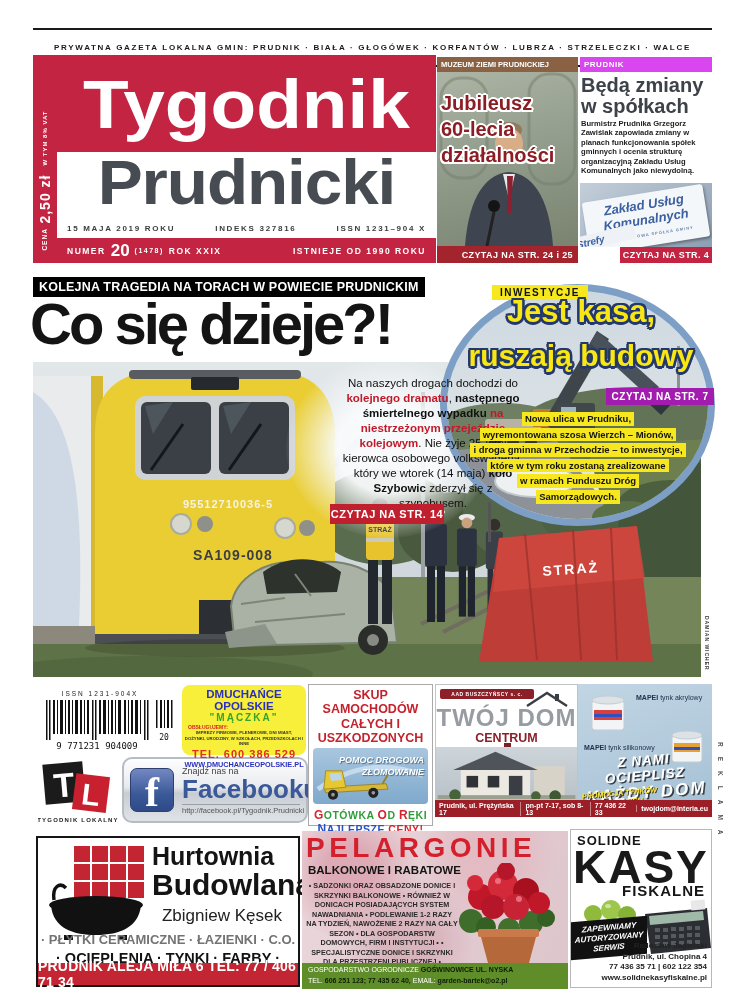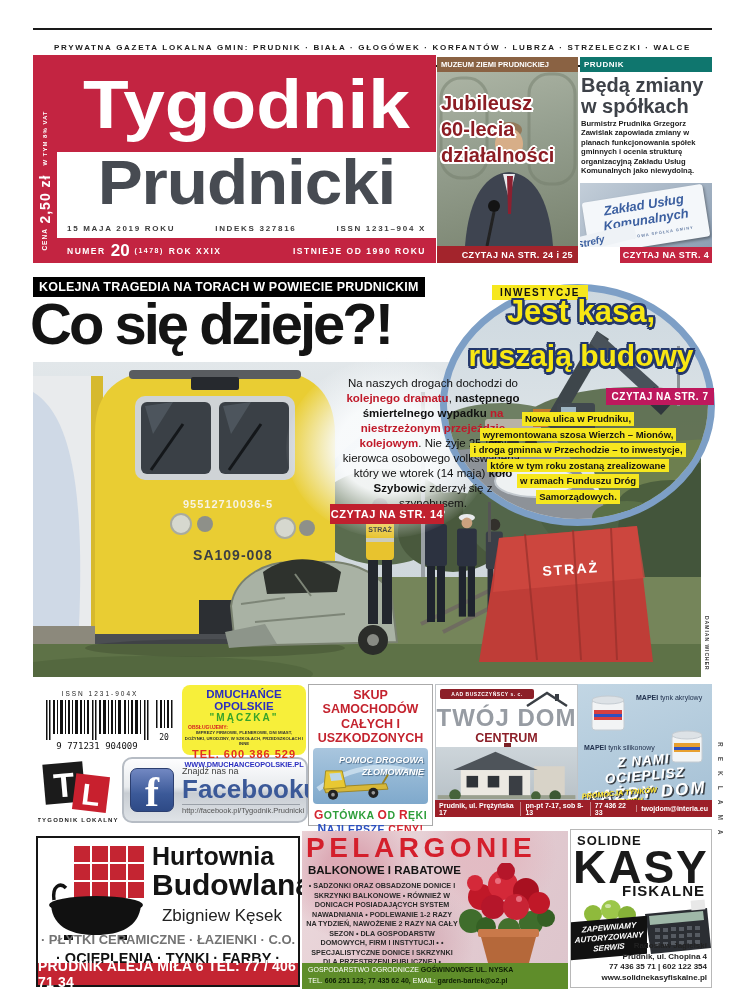--- a/index.html
+++ b/index.html
@@ -47,7 +47,7 @@
 
   
   #tz2{left:580px;top:57px;width:132px;height:206px;background:#fff;}
-  .tz2-kicker{position:absolute;top:0;left:0;right:0;height:15px;background:#0f766e;color:#fff;font-size:8px;
+  .tz2-kicker{position:absolute;top:0;left:0;right:0;height:15px;background:#d946ef;color:#fff;font-size:8px;
               font-weight:bold;display:flex;align-items:center;padding:0 4px;letter-spacing:0.5px;}
   .tz2-headline{position:absolute;top:18px;left:1px;font-size:20px;line-height:21px;font-weight:bold;color:#3d4148;}
   .tz2-body{position:absolute;top:62px;left:1px;right:1px;font-size:7.6px;line-height:1.25;font-weight:bold;color:#1d1d1d;}

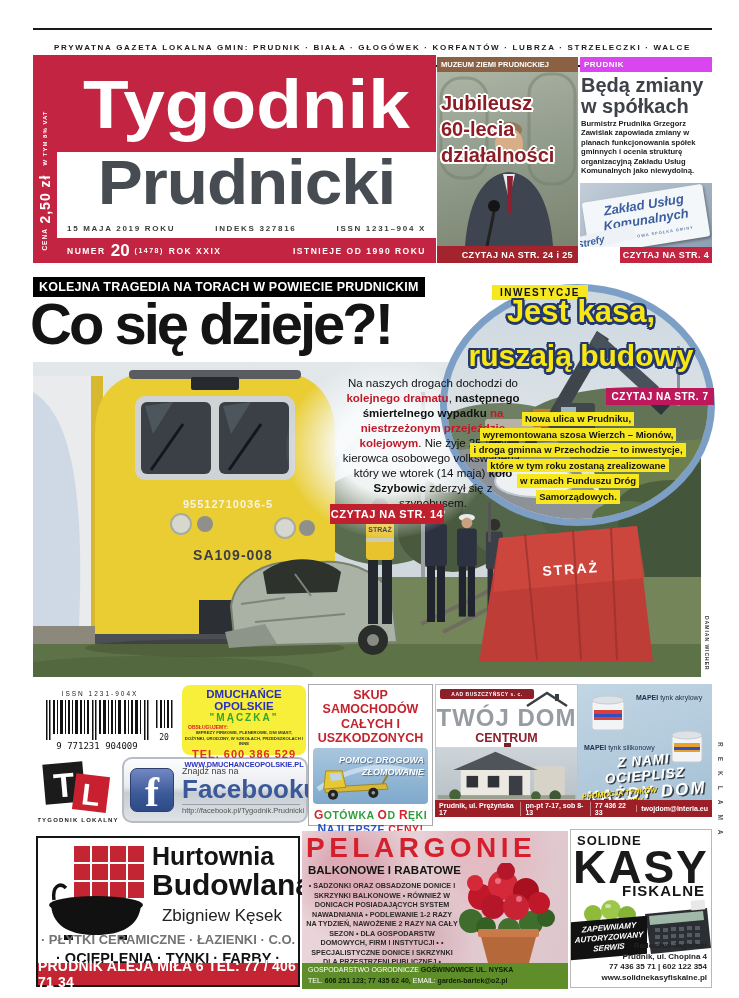--- a/index.html
+++ b/index.html
@@ -84,7 +84,7 @@
   #invh2{left:448px;top:339px;width:266px;text-align:center;font-size:30px;font-weight:bold;color:#f8e713;z-index:4;}
   .outline-n{text-shadow:-2px -2px 0 #24386b,2px -2px 0 #24386b,-2px 2px 0 #24386b,2px 2px 0 #24386b,
              0 -2.5px 0 #24386b,0 2.5px 0 #24386b,-2.5px 0 0 #24386b,2.5px 0 0 #24386b;}
-  #cta7{left:606px;top:388px;width:108px;height:17px;background:#be185d;color:#fff;font-size:10px;font-weight:bold;
+  #cta7{left:606px;top:388px;width:108px;height:17px;background:#a21caf;color:#fff;font-size:10px;font-weight:bold;
         display:flex;align-items:center;justify-content:center;letter-spacing:0.5px;z-index:4;}
   #caps{left:442px;top:410px;width:272px;text-align:center;line-height:13.6px;z-index:4;}
   .cap{display:inline-block;background:#f6e71e;padding:0 3px;font-size:9.5px;font-weight:bold;color:#131313;}

